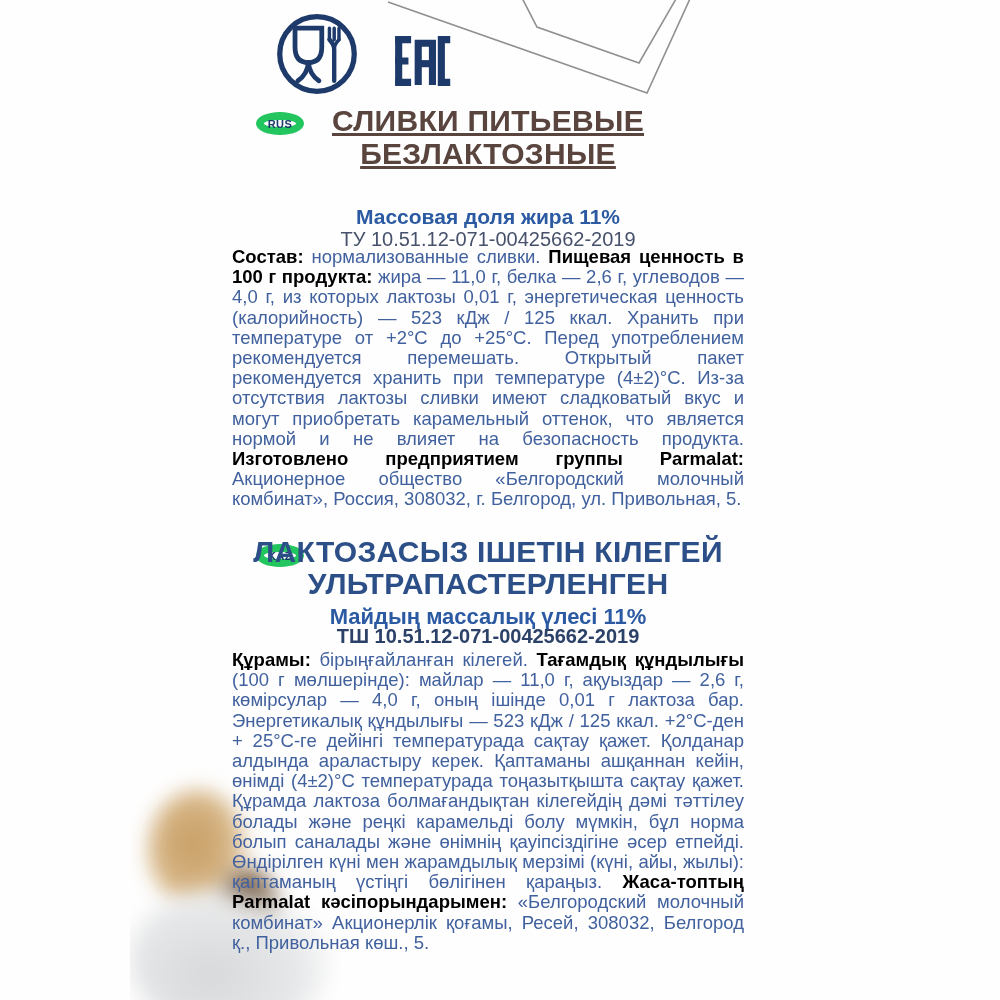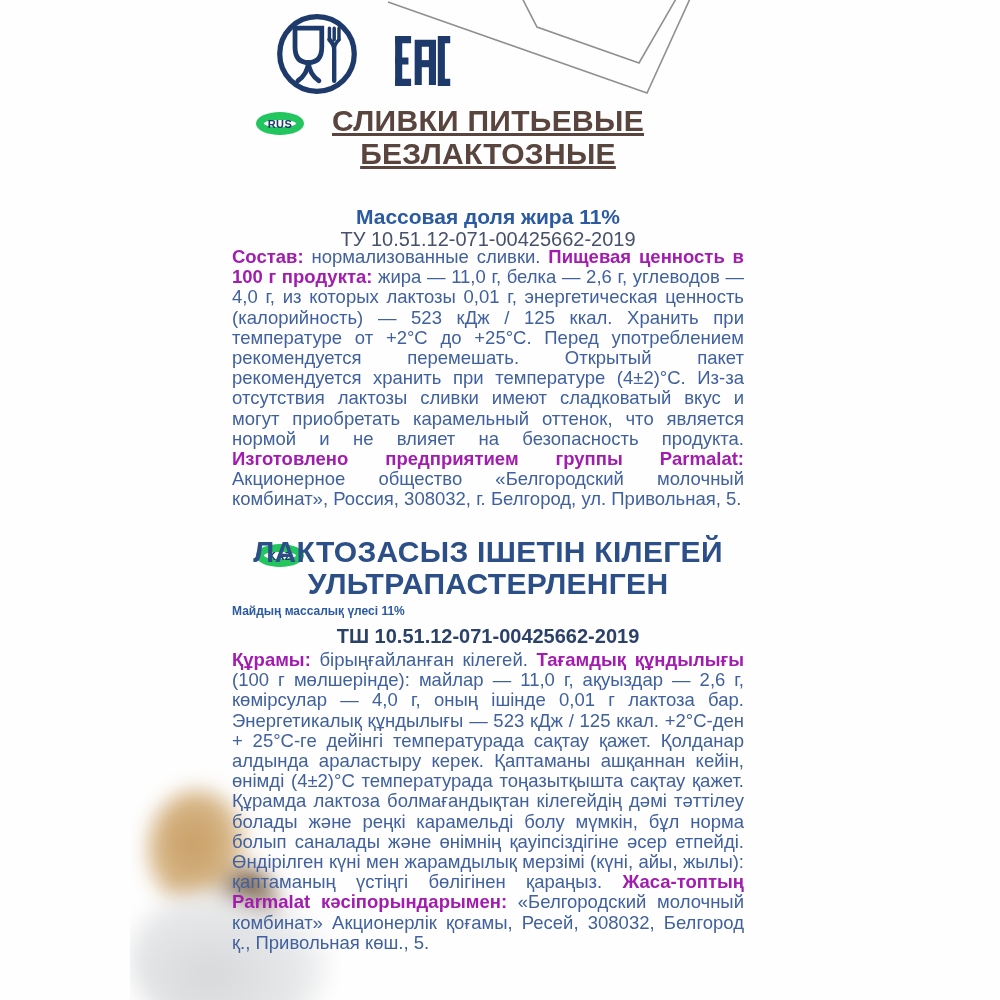--- a/index.html
+++ b/index.html
@@ -44,7 +44,7 @@
   }
   .body-ru{top:247px;}
   .body-kz{top:650px;}
-  .body-text .b{font-weight:bold;color:#a21caf;}
+  .body-text .b{font-weight:bold;color:#000000;}
 
   
   .photo-frag{position:absolute;left:130px;top:760px;width:210px;height:240px;

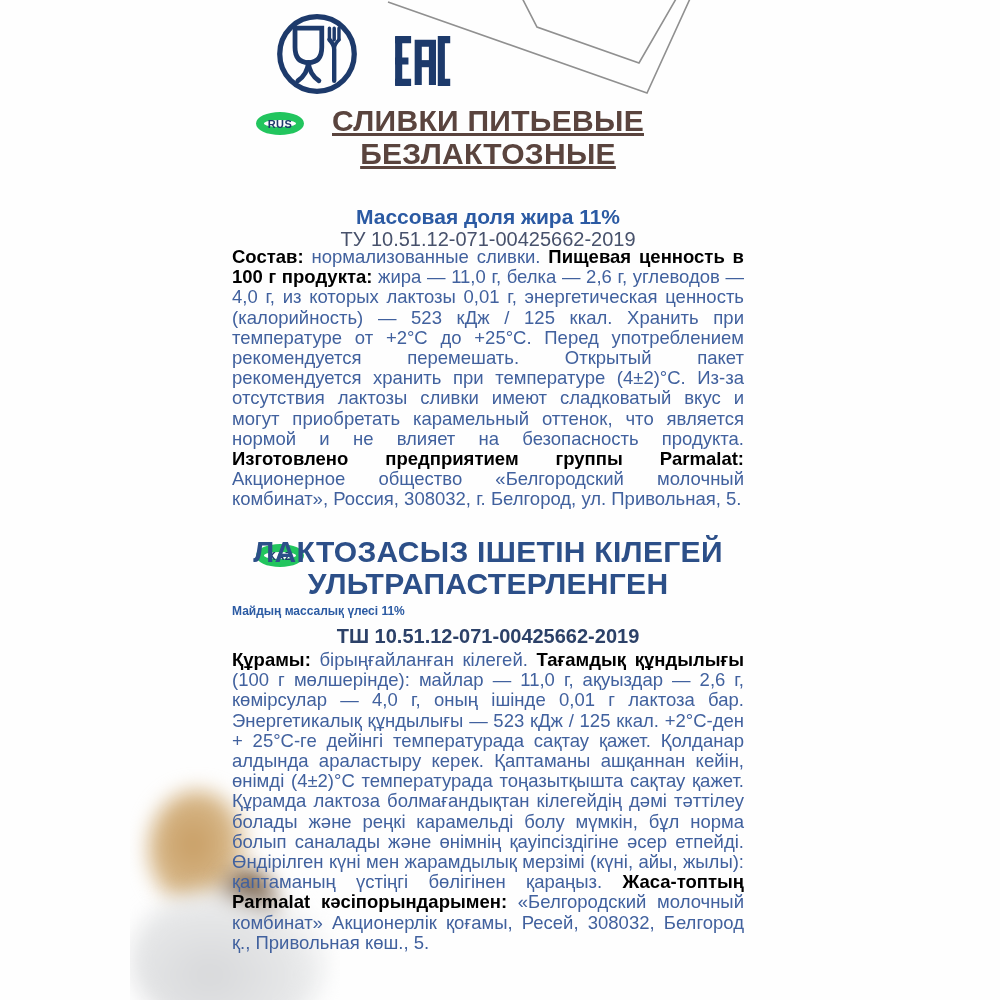--- a/index.html
+++ b/index.html
@@ -34,7 +34,7 @@
 
   .fat-ru{top:205px;text-align:center;color:#2b5aa3;font-size:21px;font-weight:bold;}
   .std-ru{top:228px;text-align:center;color:#47516b;font-size:20px;font-weight:500;}
-  .fat-kz{top:604px;text-align:left;color:#2b5aa3;font-size:12px;font-weight:bold;}
+  .fat-kz{top:604px;text-align:center;color:#2b5aa3;font-size:22px;font-weight:bold;}
   .std-kz{top:625px;text-align:center;color:#2c4168;font-size:20px;font-weight:bold;}
 
   

